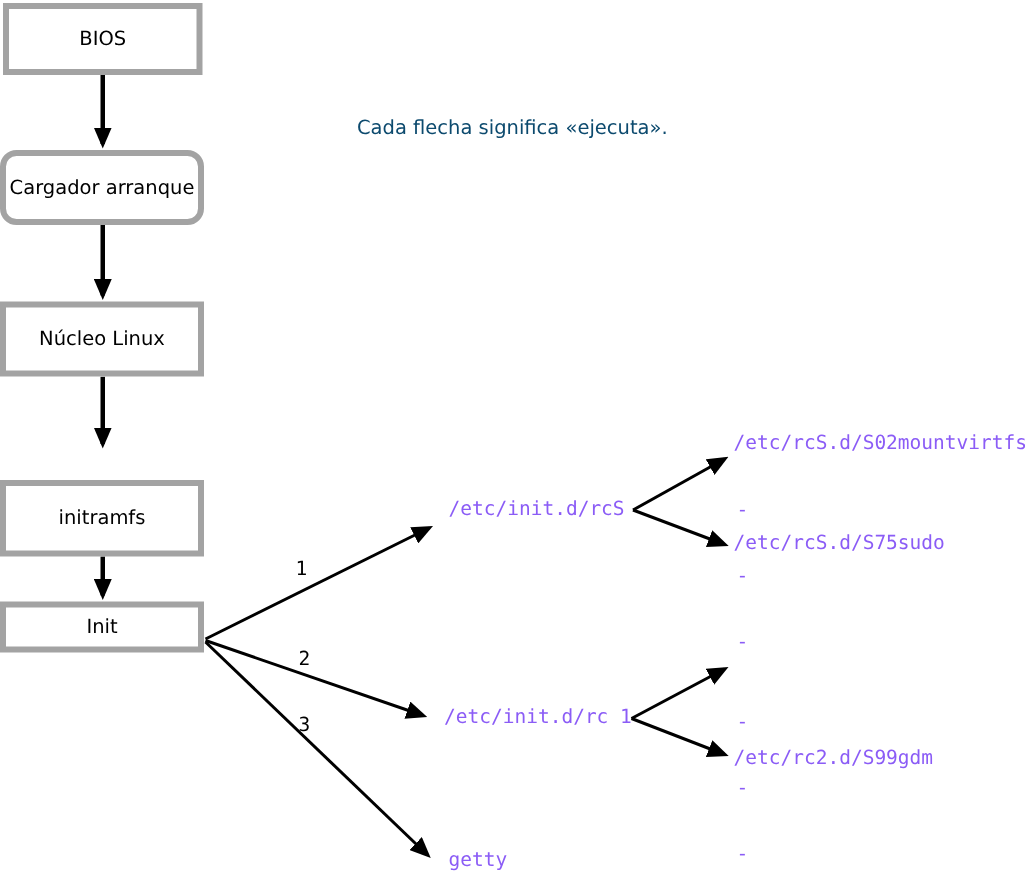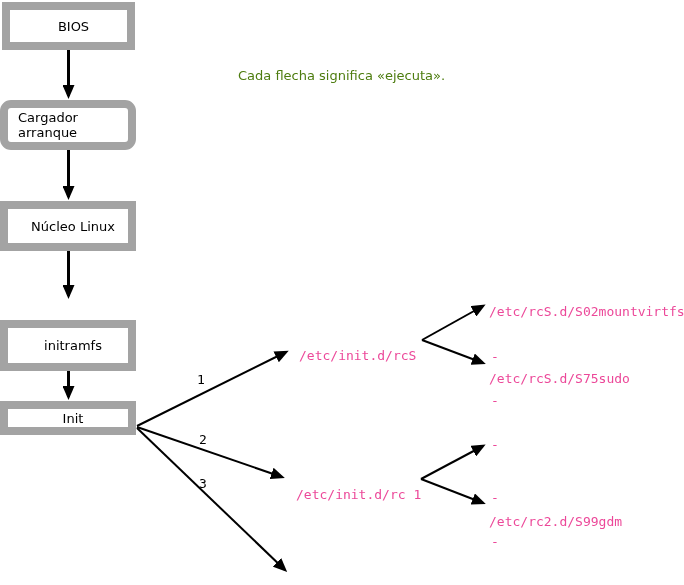--- a/index.html
+++ b/index.html
@@ -19,14 +19,13 @@
   .box {
     position: absolute;
     box-sizing: border-box;
-    border: 8px solid #a3a3a3;
+    border: 4px solid #a3a3a3;
     background: #ffffff;
     display: flex;
     align-items: center;
     justify-content: center;
     font: 13px "DejaVu Sans", "Liberation Sans", sans-serif;
     color: #000000;
-    padding-left: 10px;
   }
   .caption {
     position: absolute;

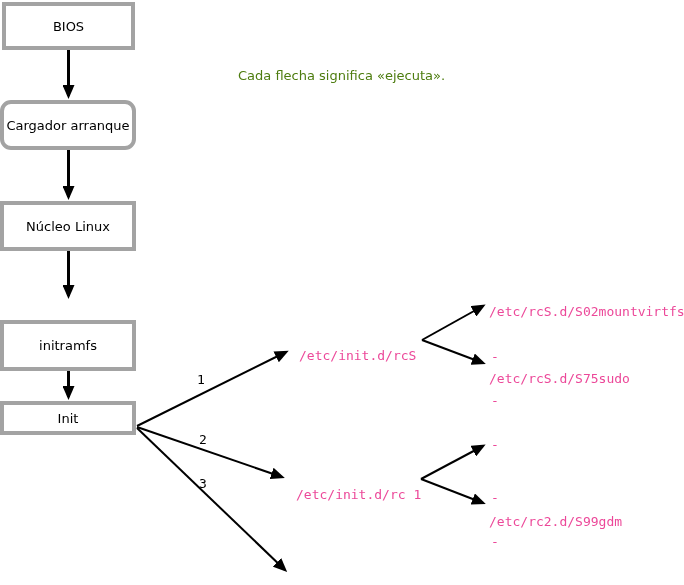--- a/index.html
+++ b/index.html
@@ -30,8 +30,9 @@
   .caption {
     position: absolute;
     font: 13px "DejaVu Sans", "Liberation Sans", sans-serif;
-    color: #4d7c0f;
+    color: #0c4a6e;
     white-space: pre;
+    margin-top: 10px;
   }
   .mono {
     position: absolute;

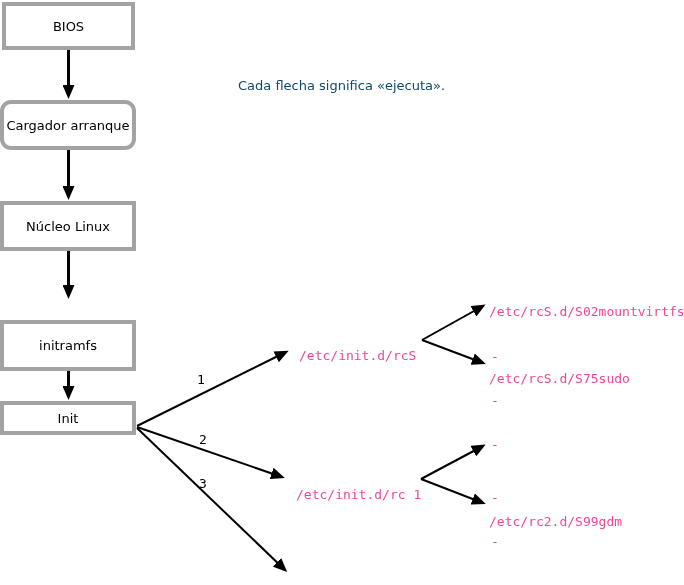--- a/index.html
+++ b/index.html
@@ -38,9 +38,8 @@
     position: absolute;
     font: 13px "DejaVu Sans Mono", "Liberation Mono", monospace;
     line-height: 14px;
-    color: #ec4899;
+    color: #8b5cf6;
     white-space: pre;
-    margin-top: 16px;
   }
   .num {
     position: absolute;

